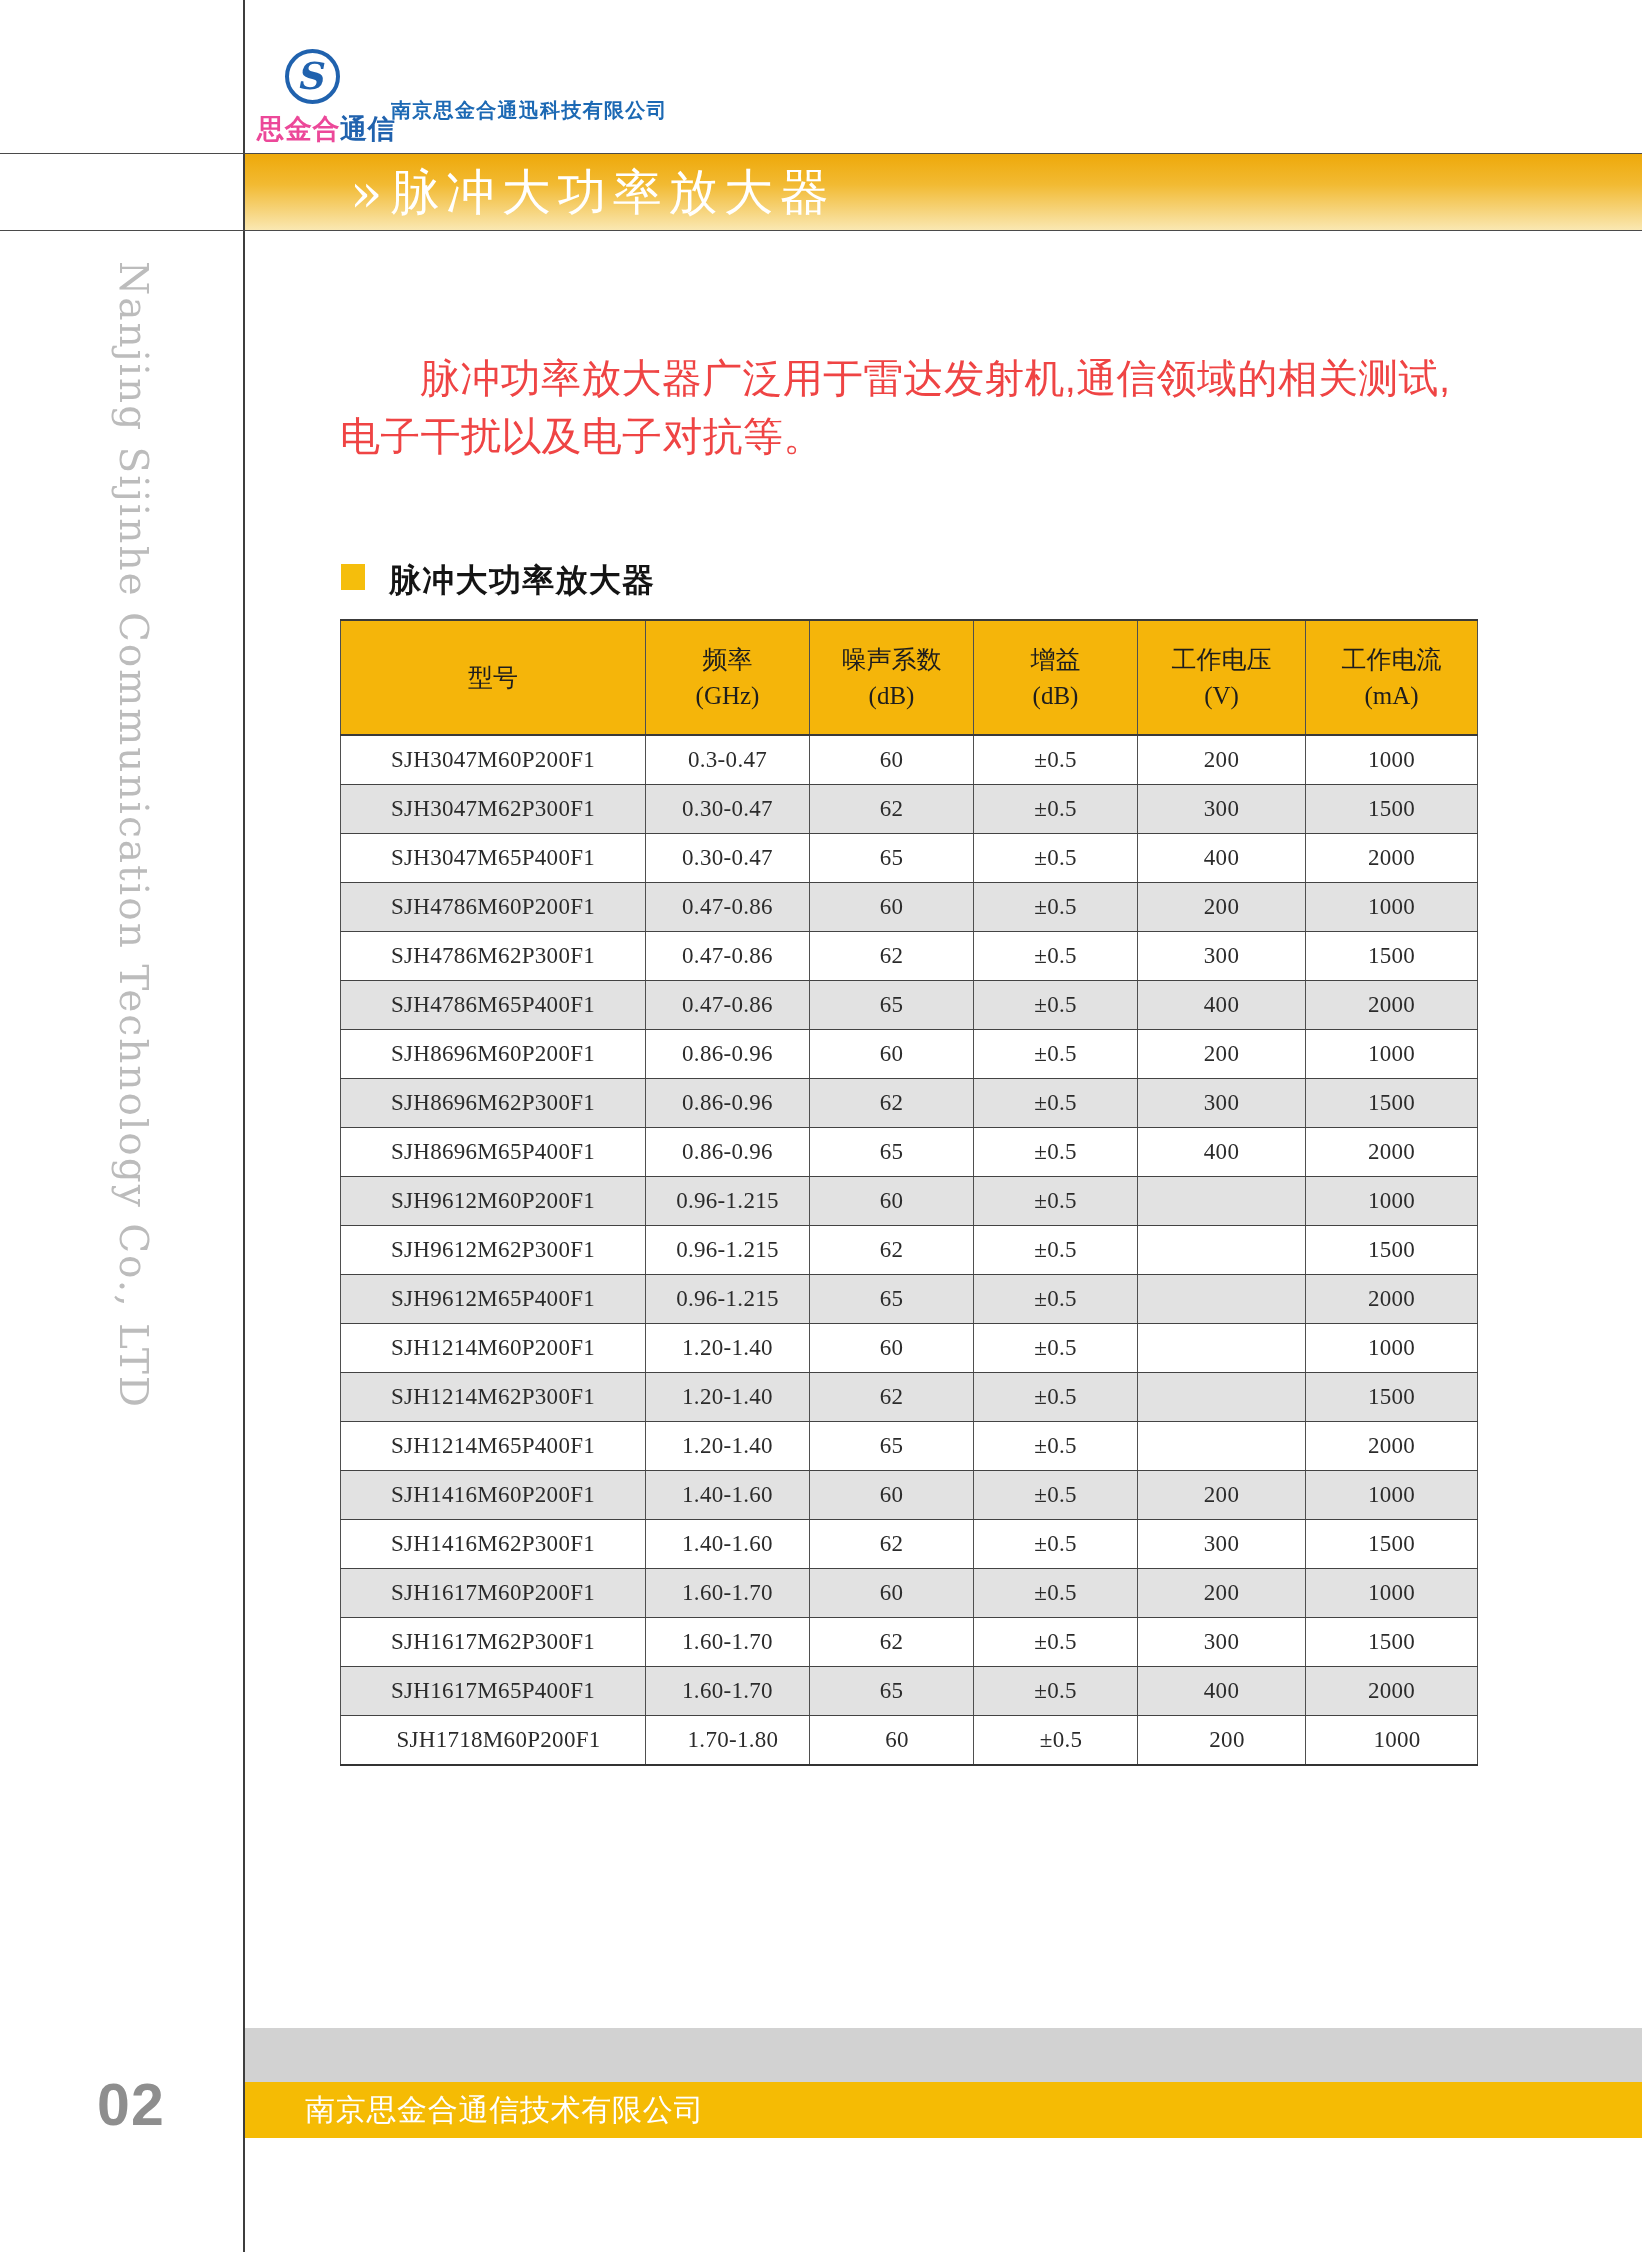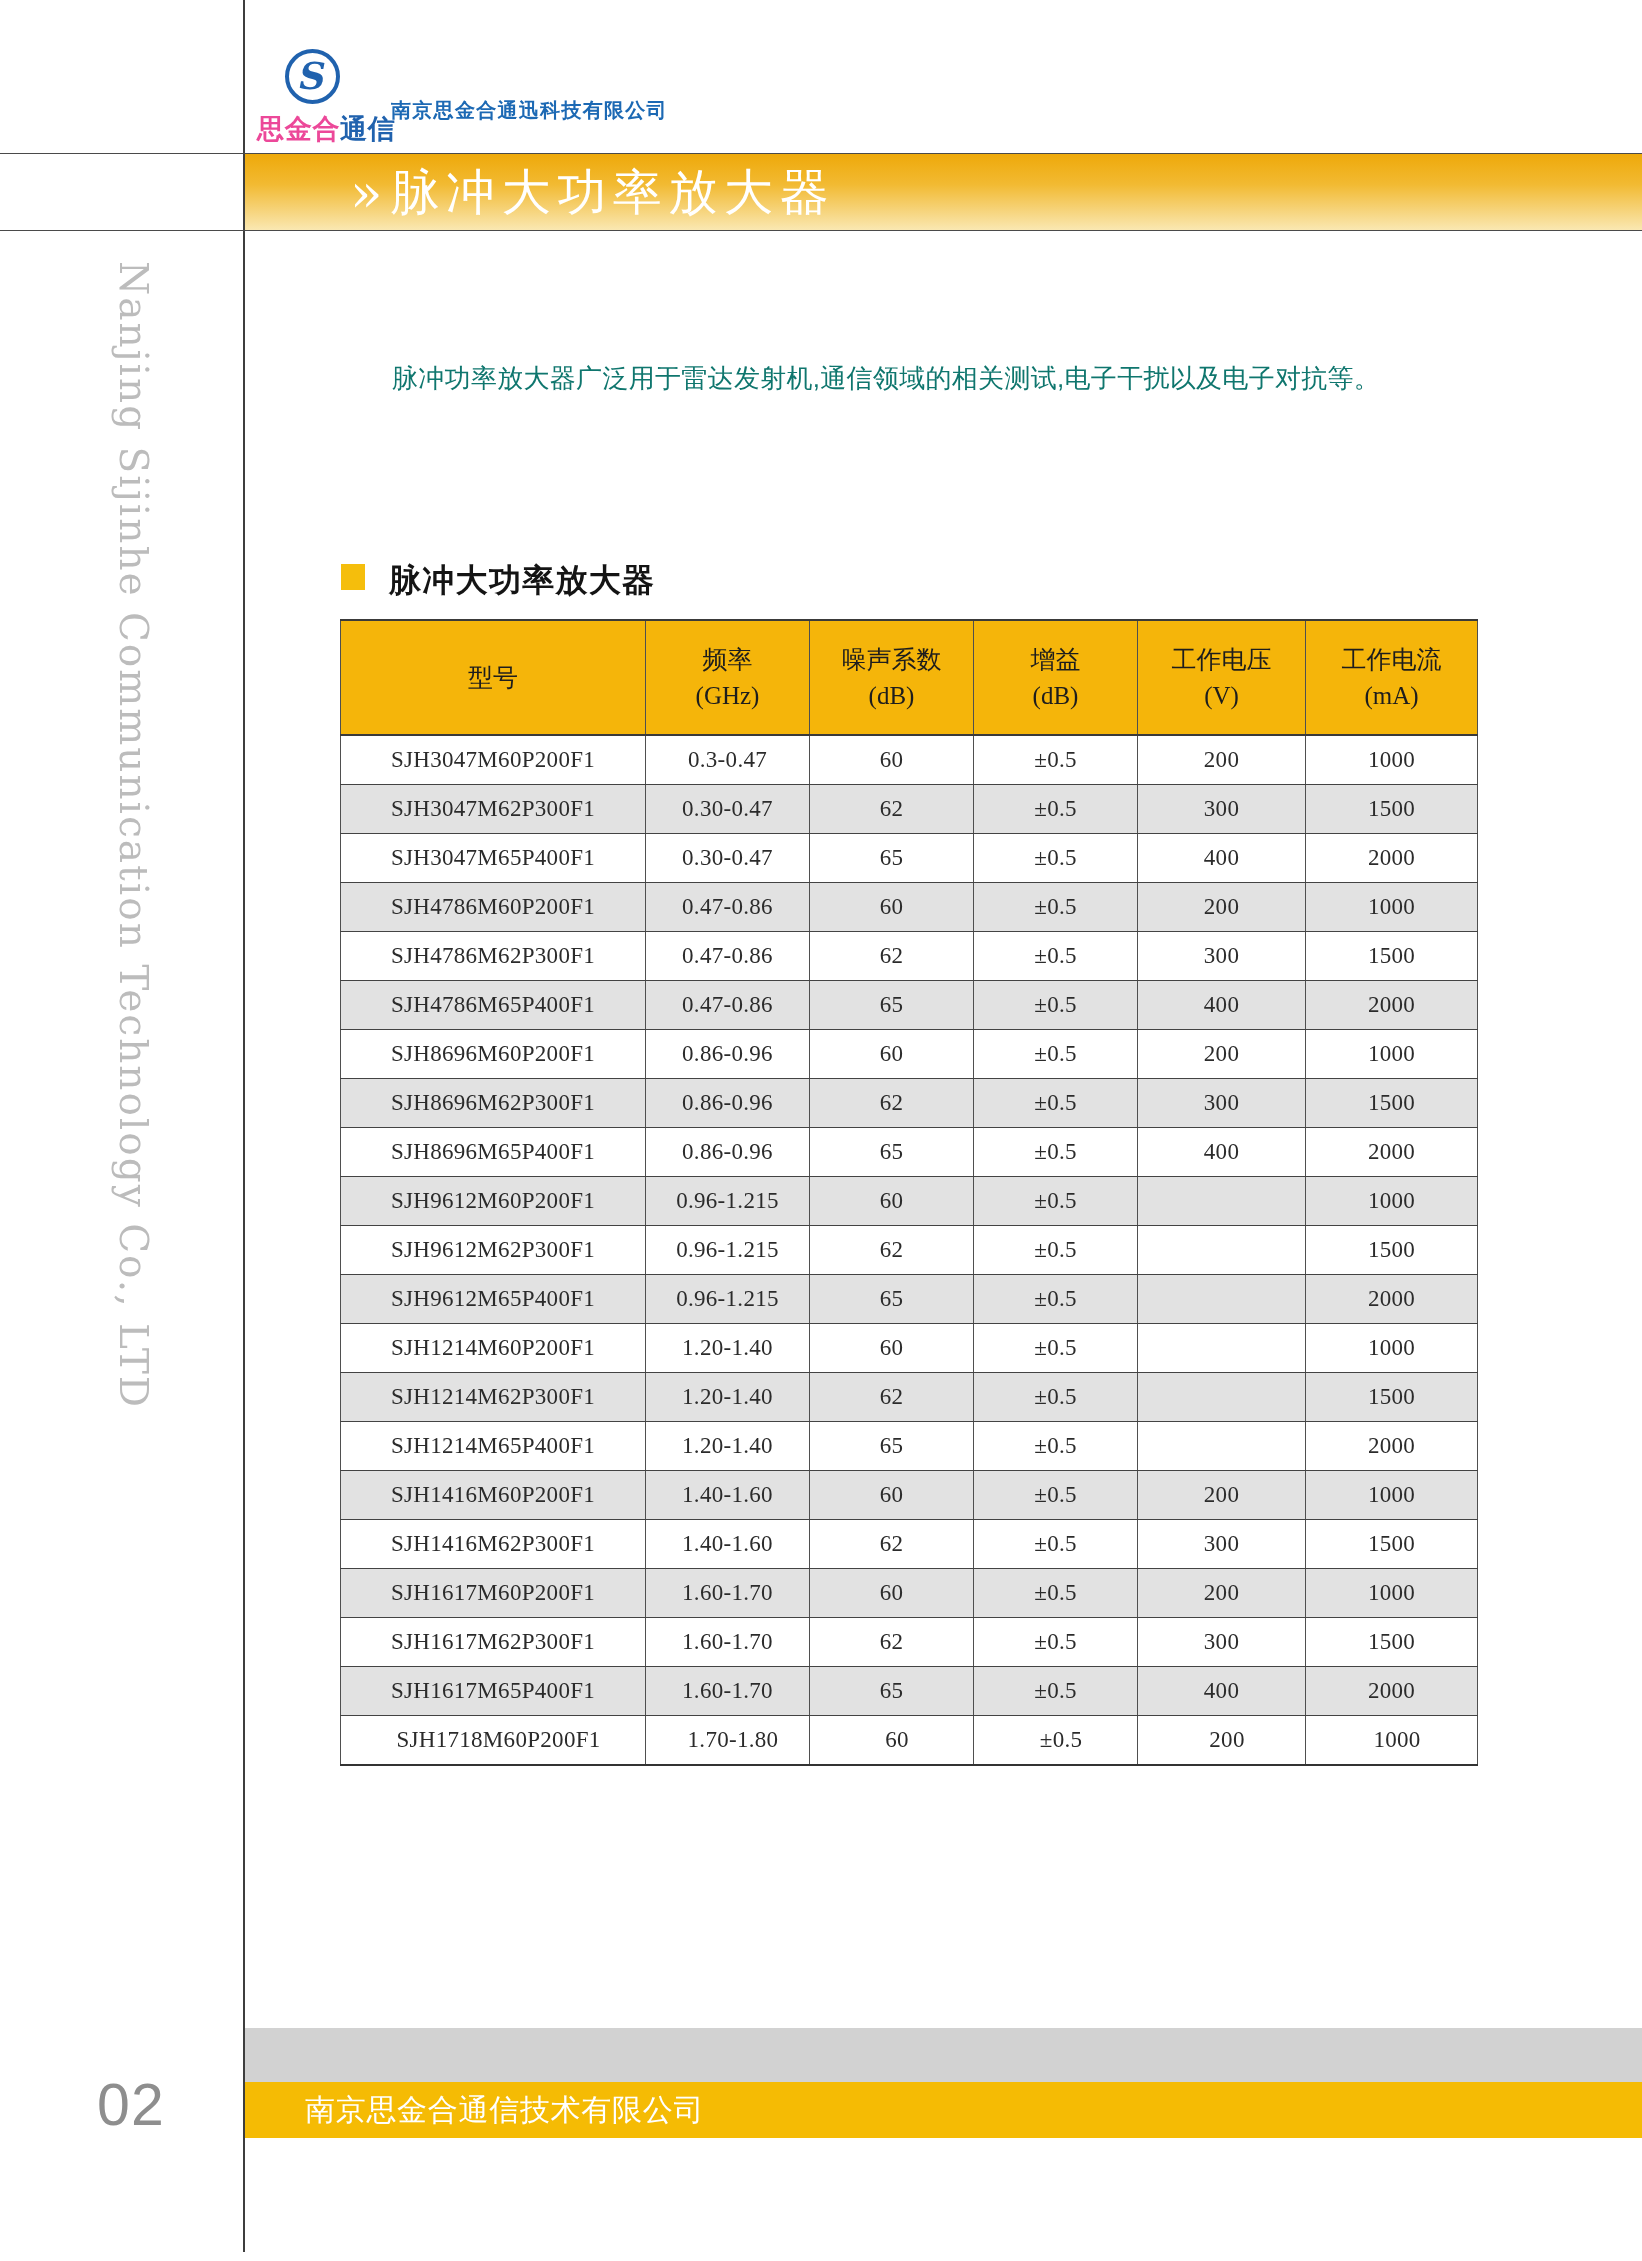--- a/index.html
+++ b/index.html
@@ -45,7 +45,7 @@
   
   .intro{
     position:absolute;left:340px;top:349px;width:1148px;
-    font-size:26px;line-height:58px;color:#0f766e;text-indent:2em;
+    font-size:40px;line-height:58px;color:#ef4444;text-indent:2em;
     letter-spacing:0.3px;
   }
 

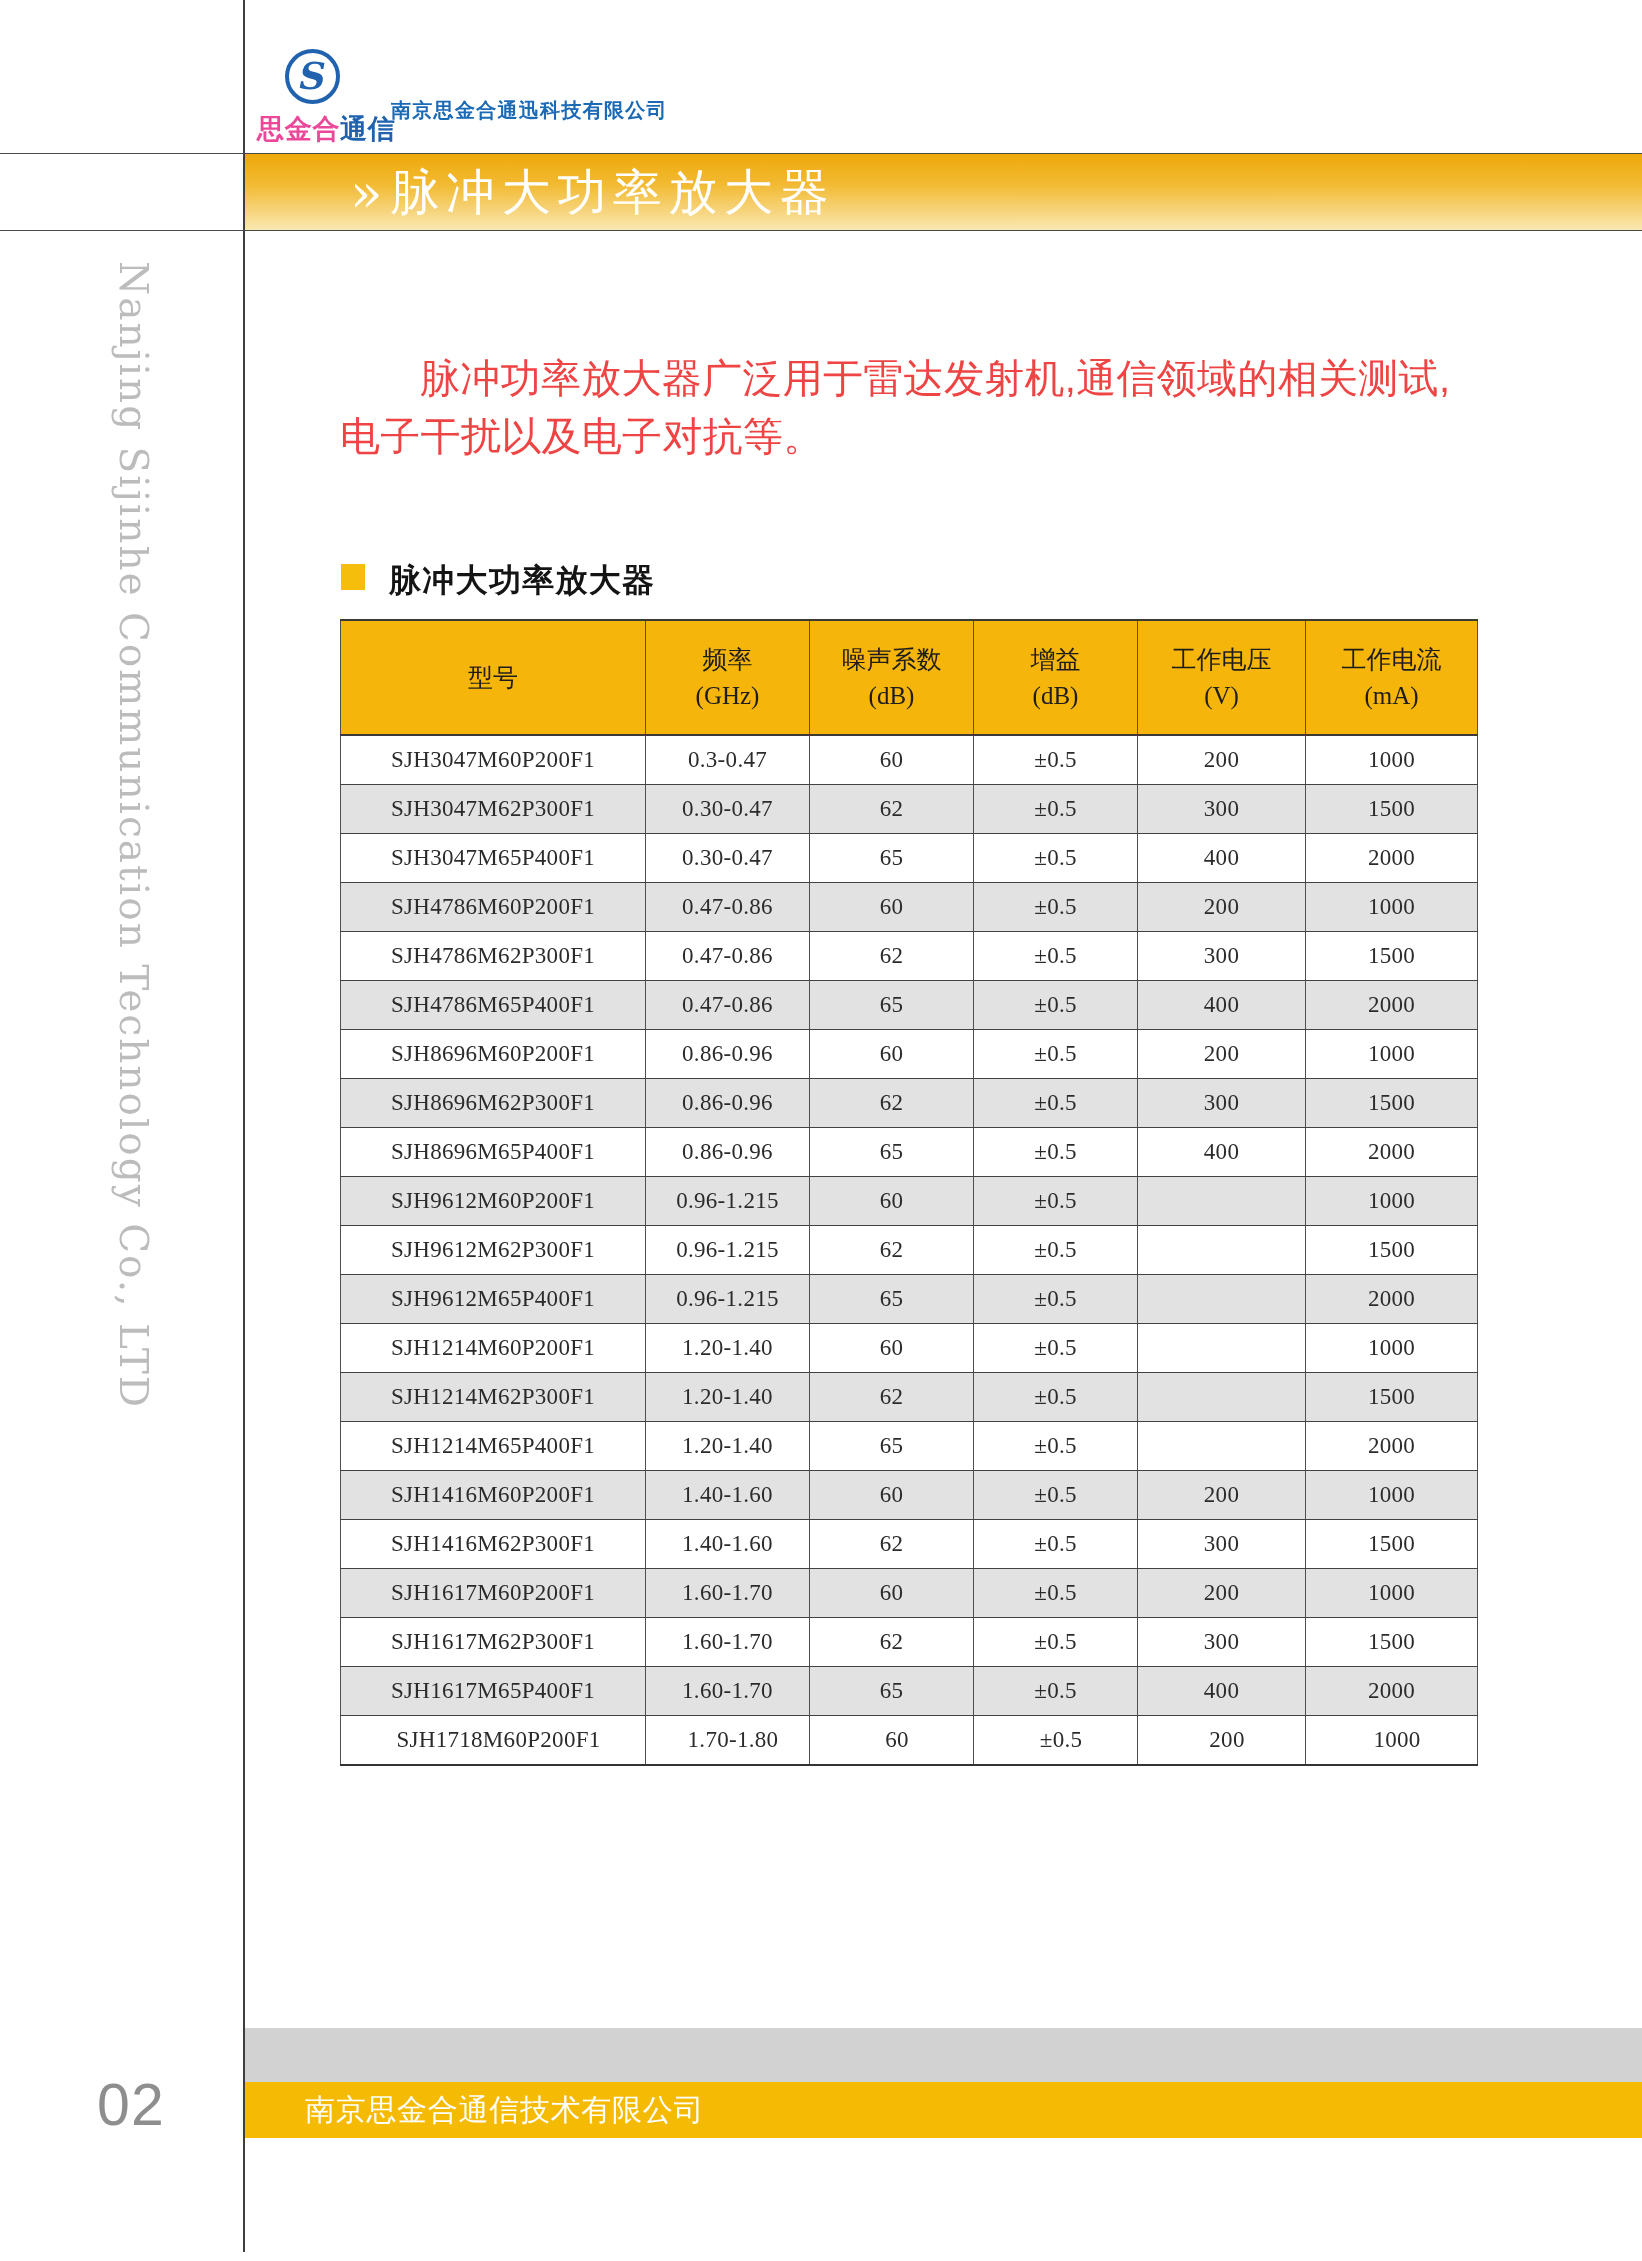--- a/index.html
+++ b/index.html
@@ -100,7 +100,7 @@
   }
   .footer-gold .txt{margin-left:60px;font-size:30px;color:#ffffff;letter-spacing:0.7px;white-space:nowrap;}
   .page-number{
-    position:absolute;left:97px;top:2076px;font-size:59px;font-weight:400;
+    position:absolute;left:97px;top:2076px;font-size:59px;font-weight:700;
     color:#8e8e8e;letter-spacing:1.3px;line-height:1;
   }
 </style>

